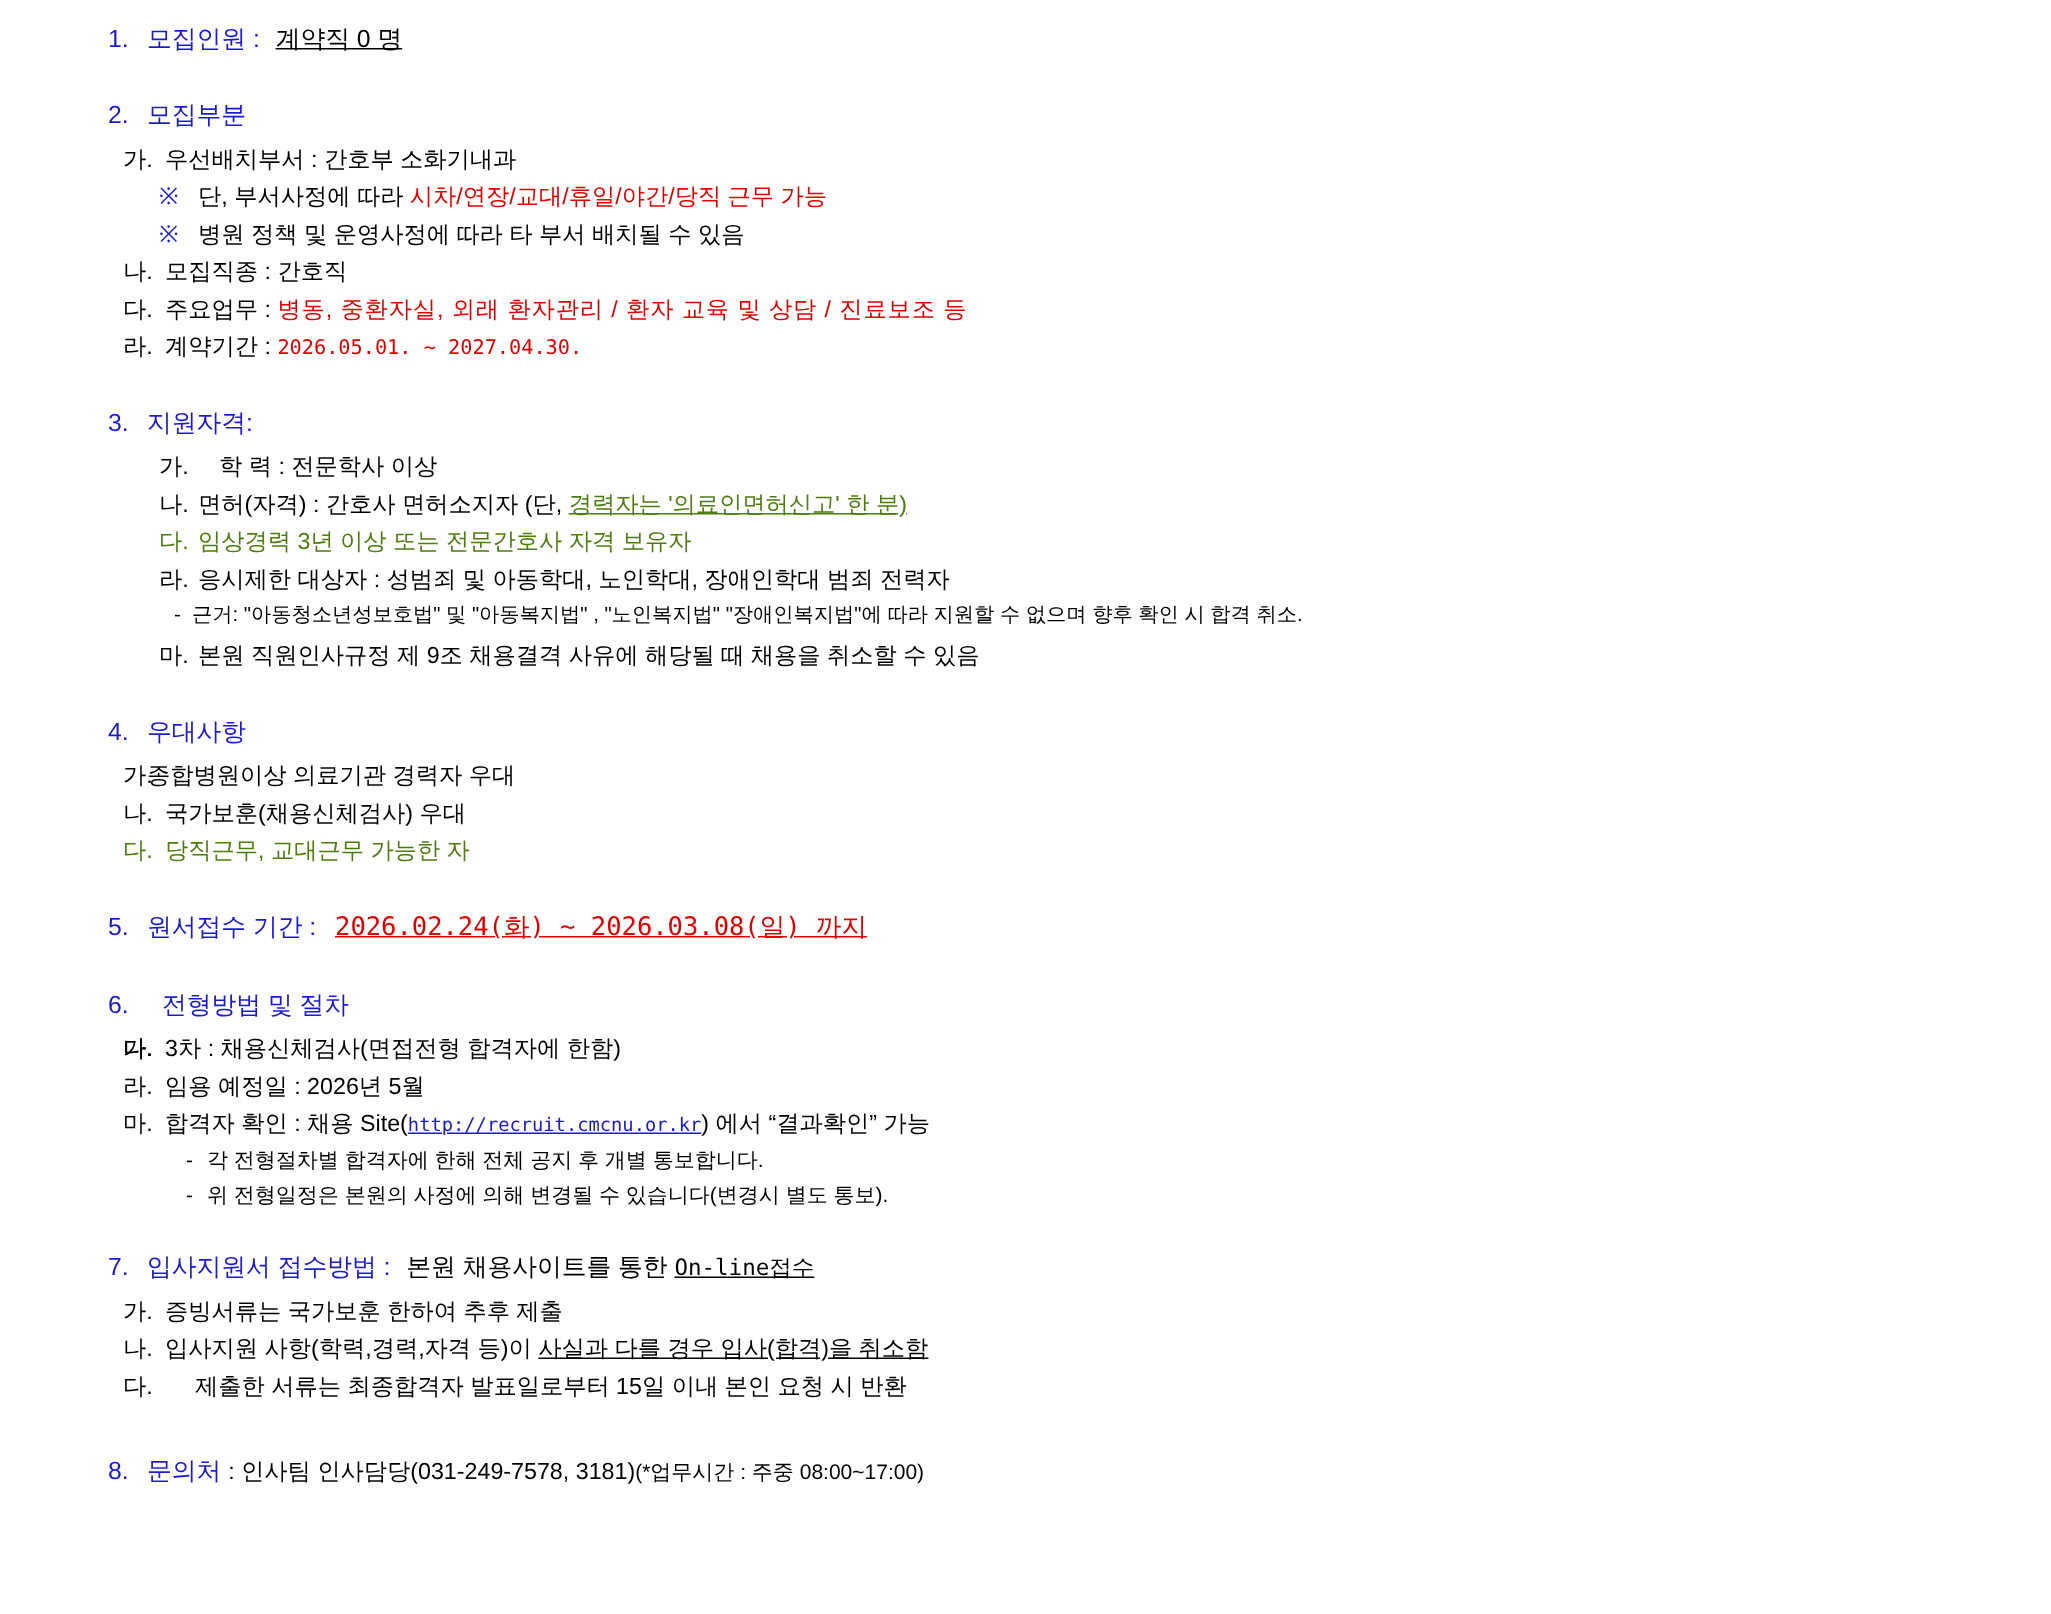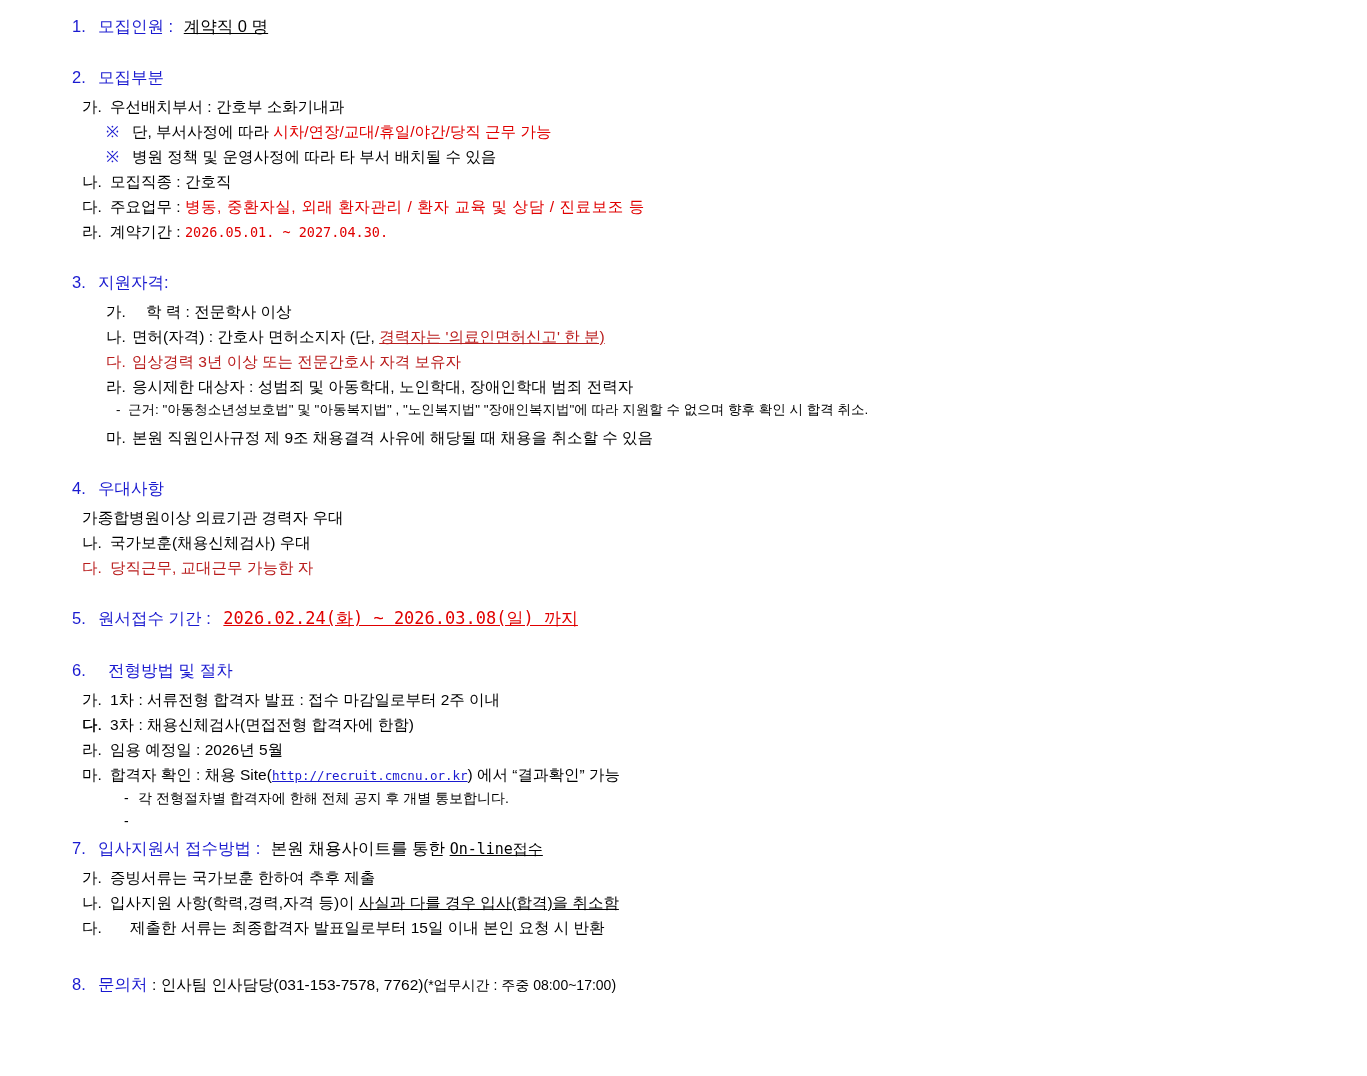--- a/index.html
+++ b/index.html
@@ -50,7 +50,7 @@
     padding-left: 104px;
     font-size: 14px;
   }
-  .blue { color: #b91c1c; }
+  .blue { color: #4d7c0f; }
   .red  { color: #e00000; }
   .black { color: #000000; }
   .u { text-decoration: underline; }

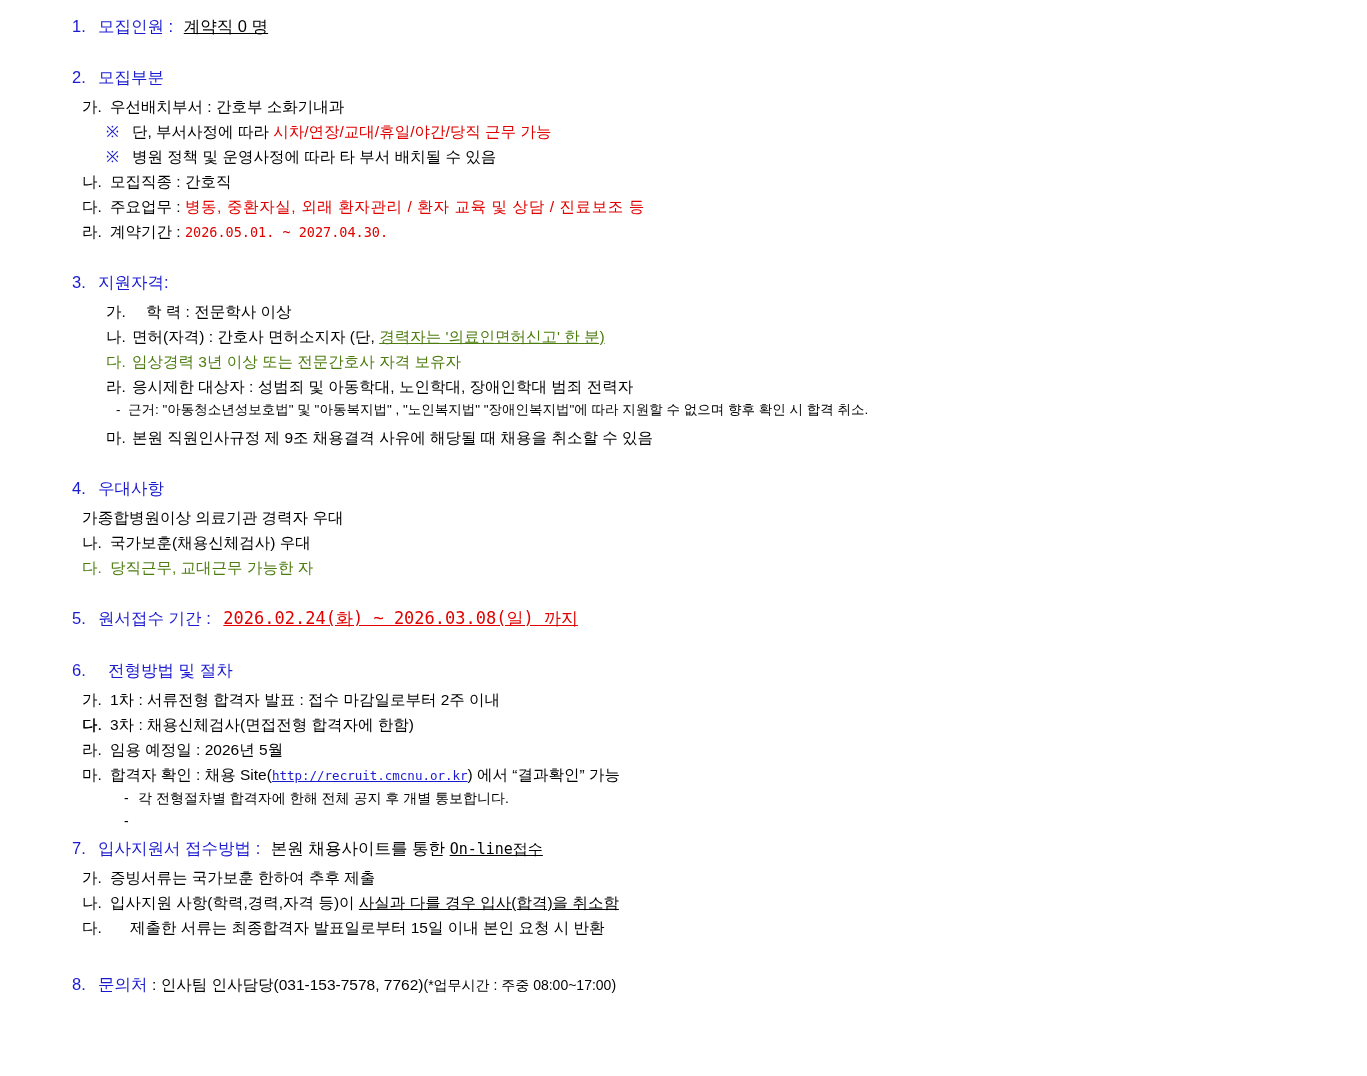--- a/index.html
+++ b/index.html
@@ -193,7 +193,6 @@
     </div>
     <div class="line">
       <span style="position:absolute;left:62px">가.</span>
-      <span style="margin-left:28px">1차 :  서류전형  합격자  발표 : 접수  마감일로부터  2주  이내</span>
     </div>
     <div class="line">
       <span style="position:absolute;left:62px">나.</span>

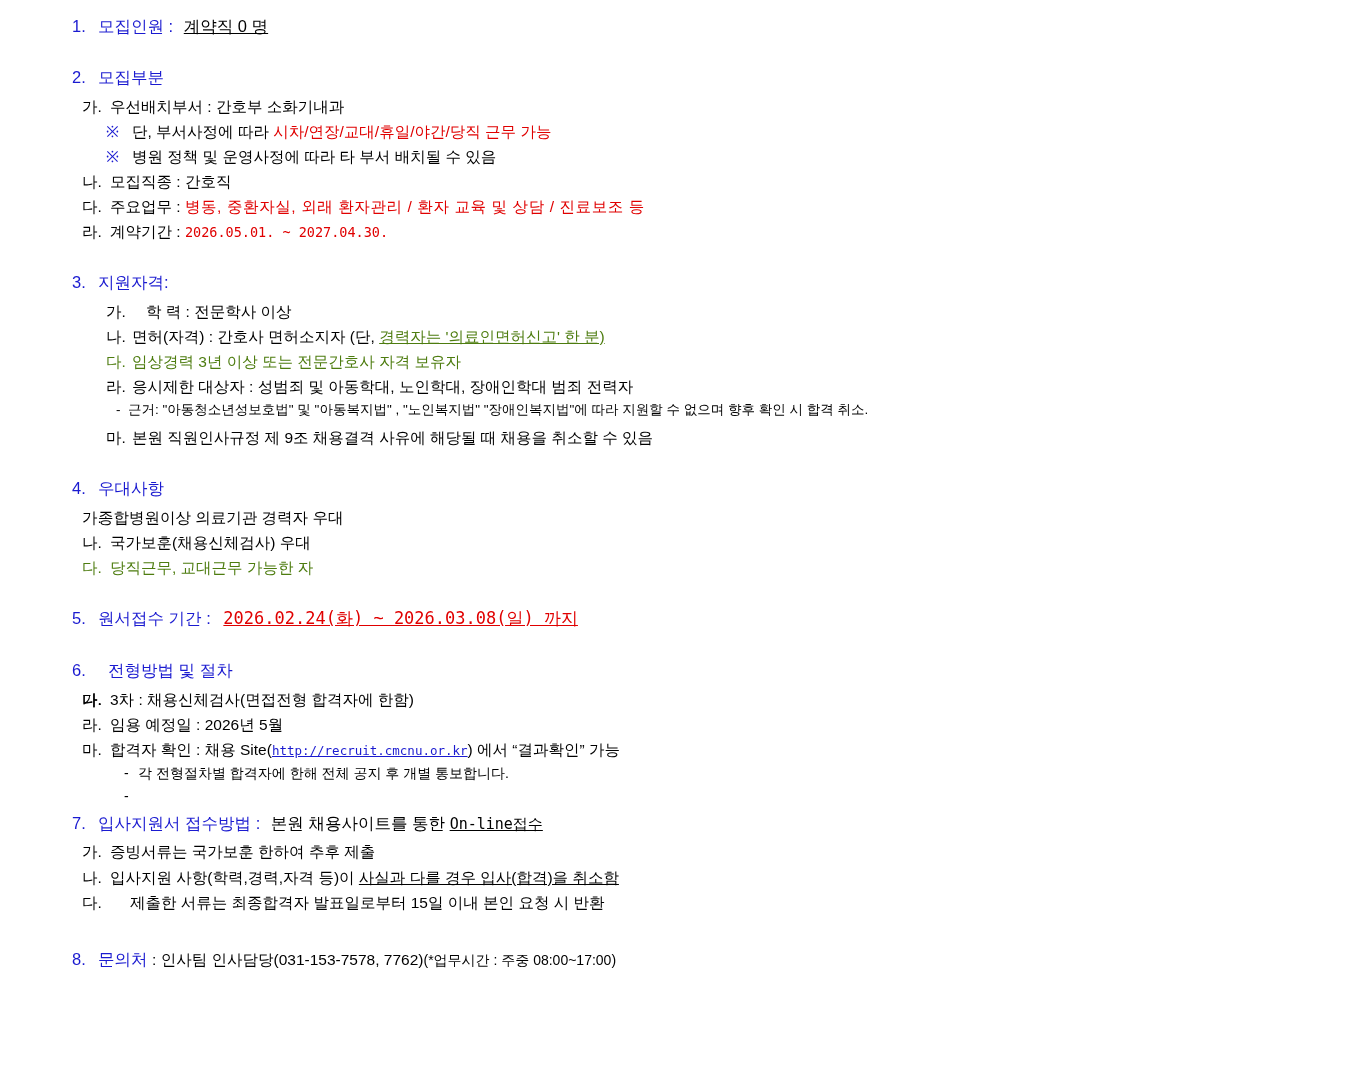--- a/index.html
+++ b/index.html
@@ -215,6 +215,7 @@
     </div>
     <div class="line sub4">
       <span style="position:absolute;left:104px">-</span>
+      <span style="margin-left:14px">위 전형일정은 본원의 사정에 의해 변경될 수 있습니다(변경시 별도 통보).</span>
     </div>
   </div>
 

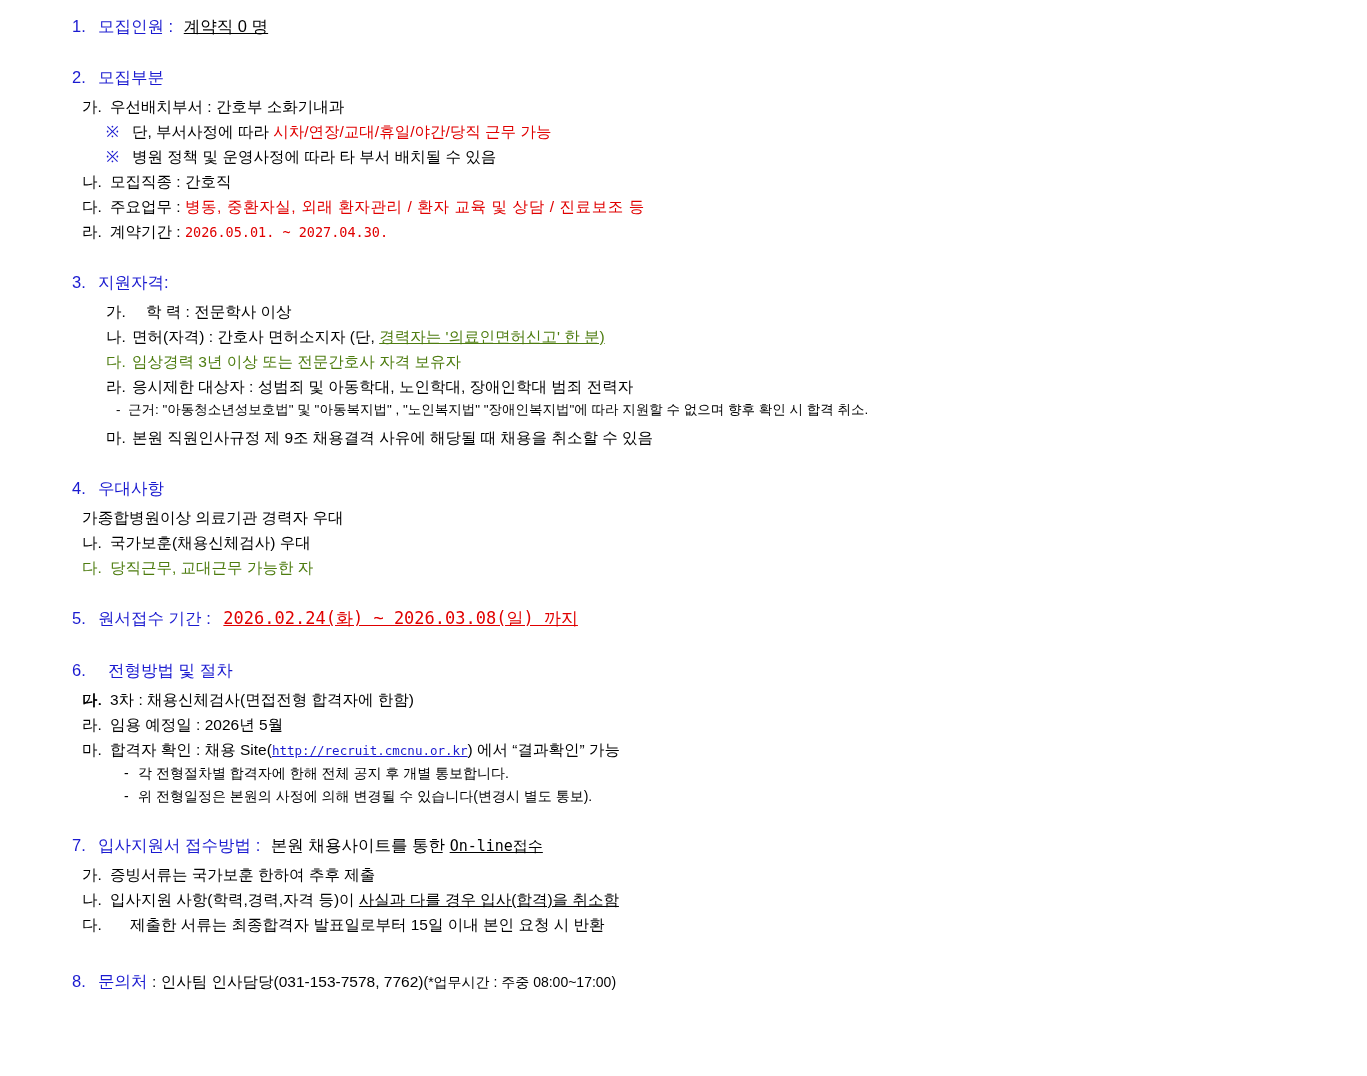--- a/index.html
+++ b/index.html
@@ -249,7 +249,7 @@
     <div class="sec-head" style="padding-left:52px">
       <span style="position:absolute;left:52px">8.</span>
       <span style="margin-left:26px">문의처</span>
-      <span class="black" style="font-size:15.5px"> : 인사팀 인사담당(031-153-7578, 7762)</span><span class="black" style="font-size:14px">(*업무시간 : 주중 08:00~17:00)</span>
+      <span class="black" style="font-size:15.5px"> : 인사팀 인사담당(031-249-7578, 3181)</span><span class="black" style="font-size:14px">(*업무시간 : 주중 08:00~17:00)</span>
     </div>
   </div>
 

